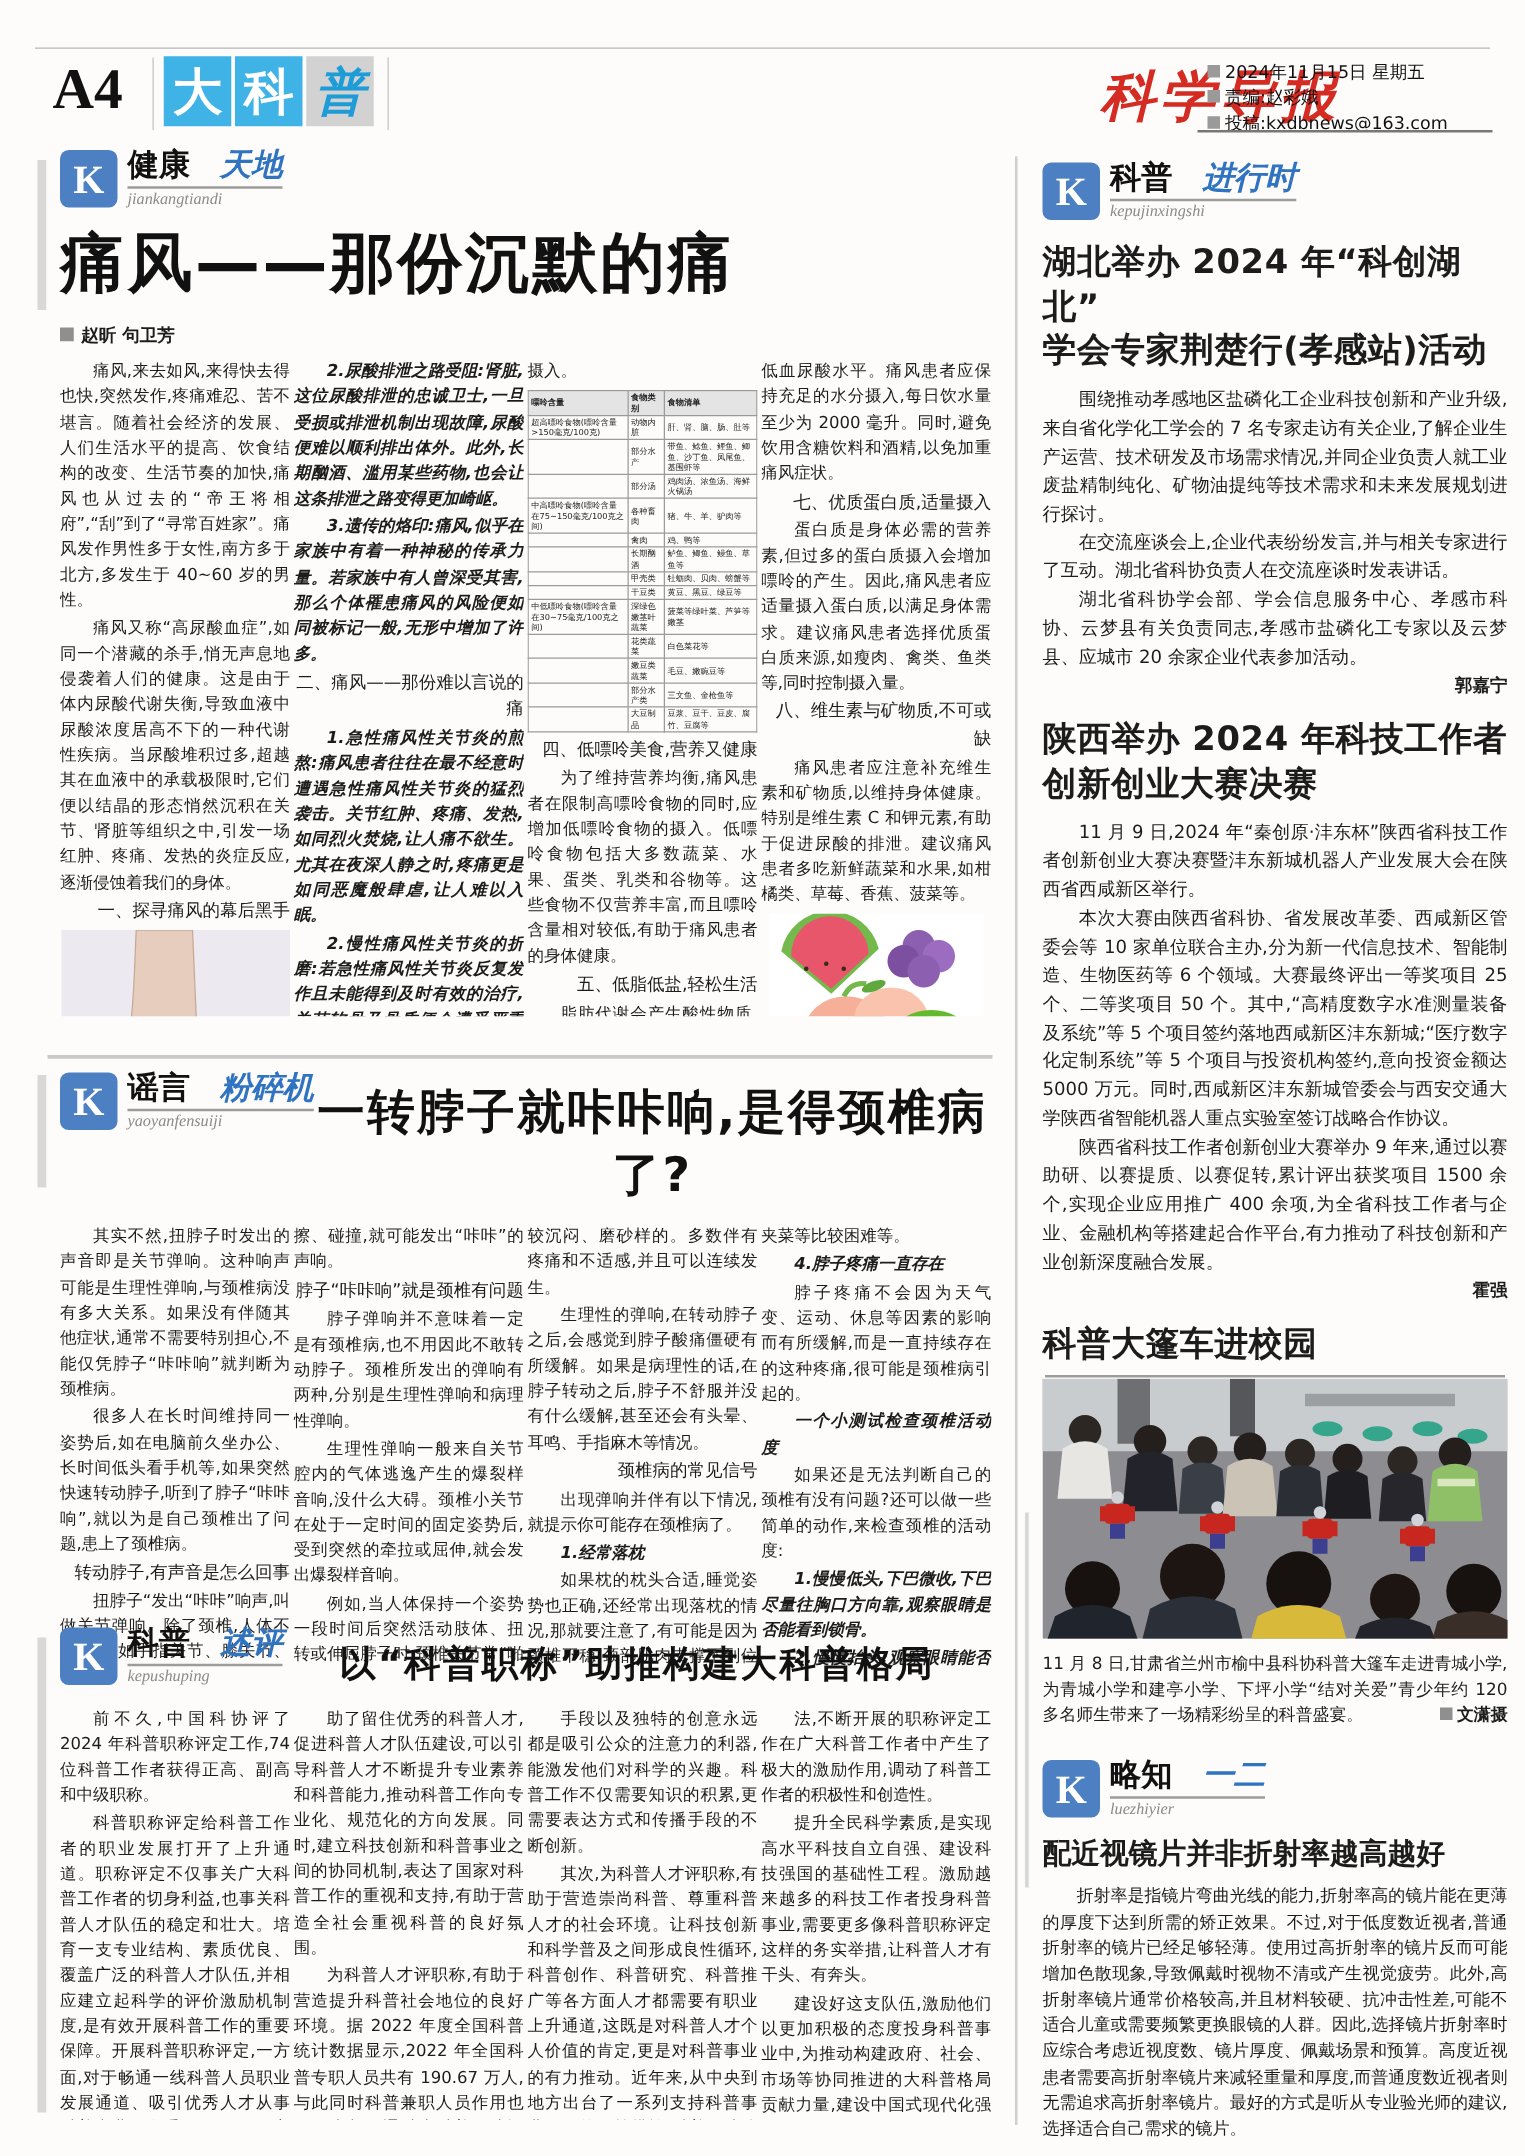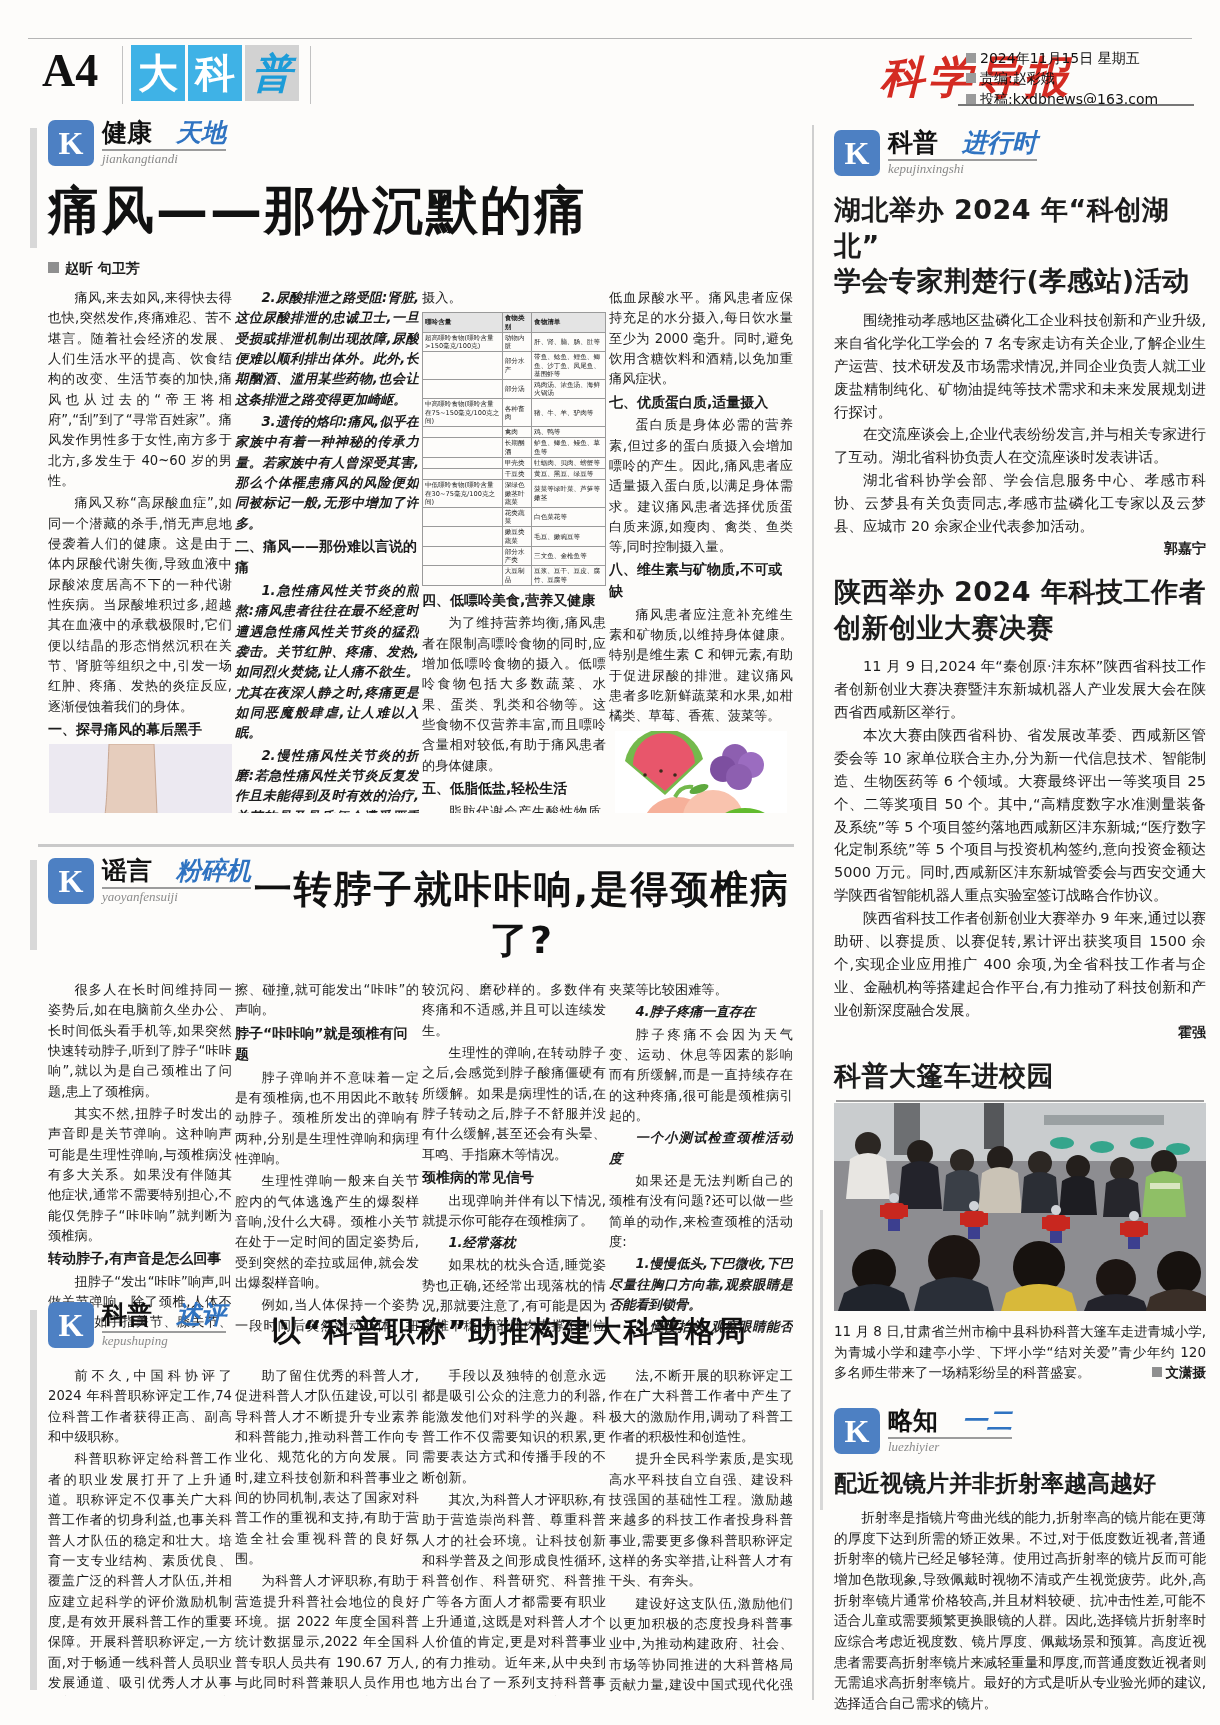--- a/index.html
+++ b/index.html
@@ -42,7 +42,7 @@
   .col p { margin:0 0 2px; }
   .t-p { text-indent:2em; }
   .t-num { text-indent:2em; font-weight:bold; font-style:italic; }
-  .t-h { text-align:left; font-weight:700; font-style:normal; font-size:14px; margin:5px 0 4px; text-indent:0; }
+  .t-h { text-align:right; font-weight:400; font-style:normal; font-size:14px; margin:5px 0 4px; text-indent:0; }
 
   .headline-xl { font-weight:900; color:#111; letter-spacing:2px; }
   .byline { font-size:14px; font-weight:bold; margin:14px 0 10px; }

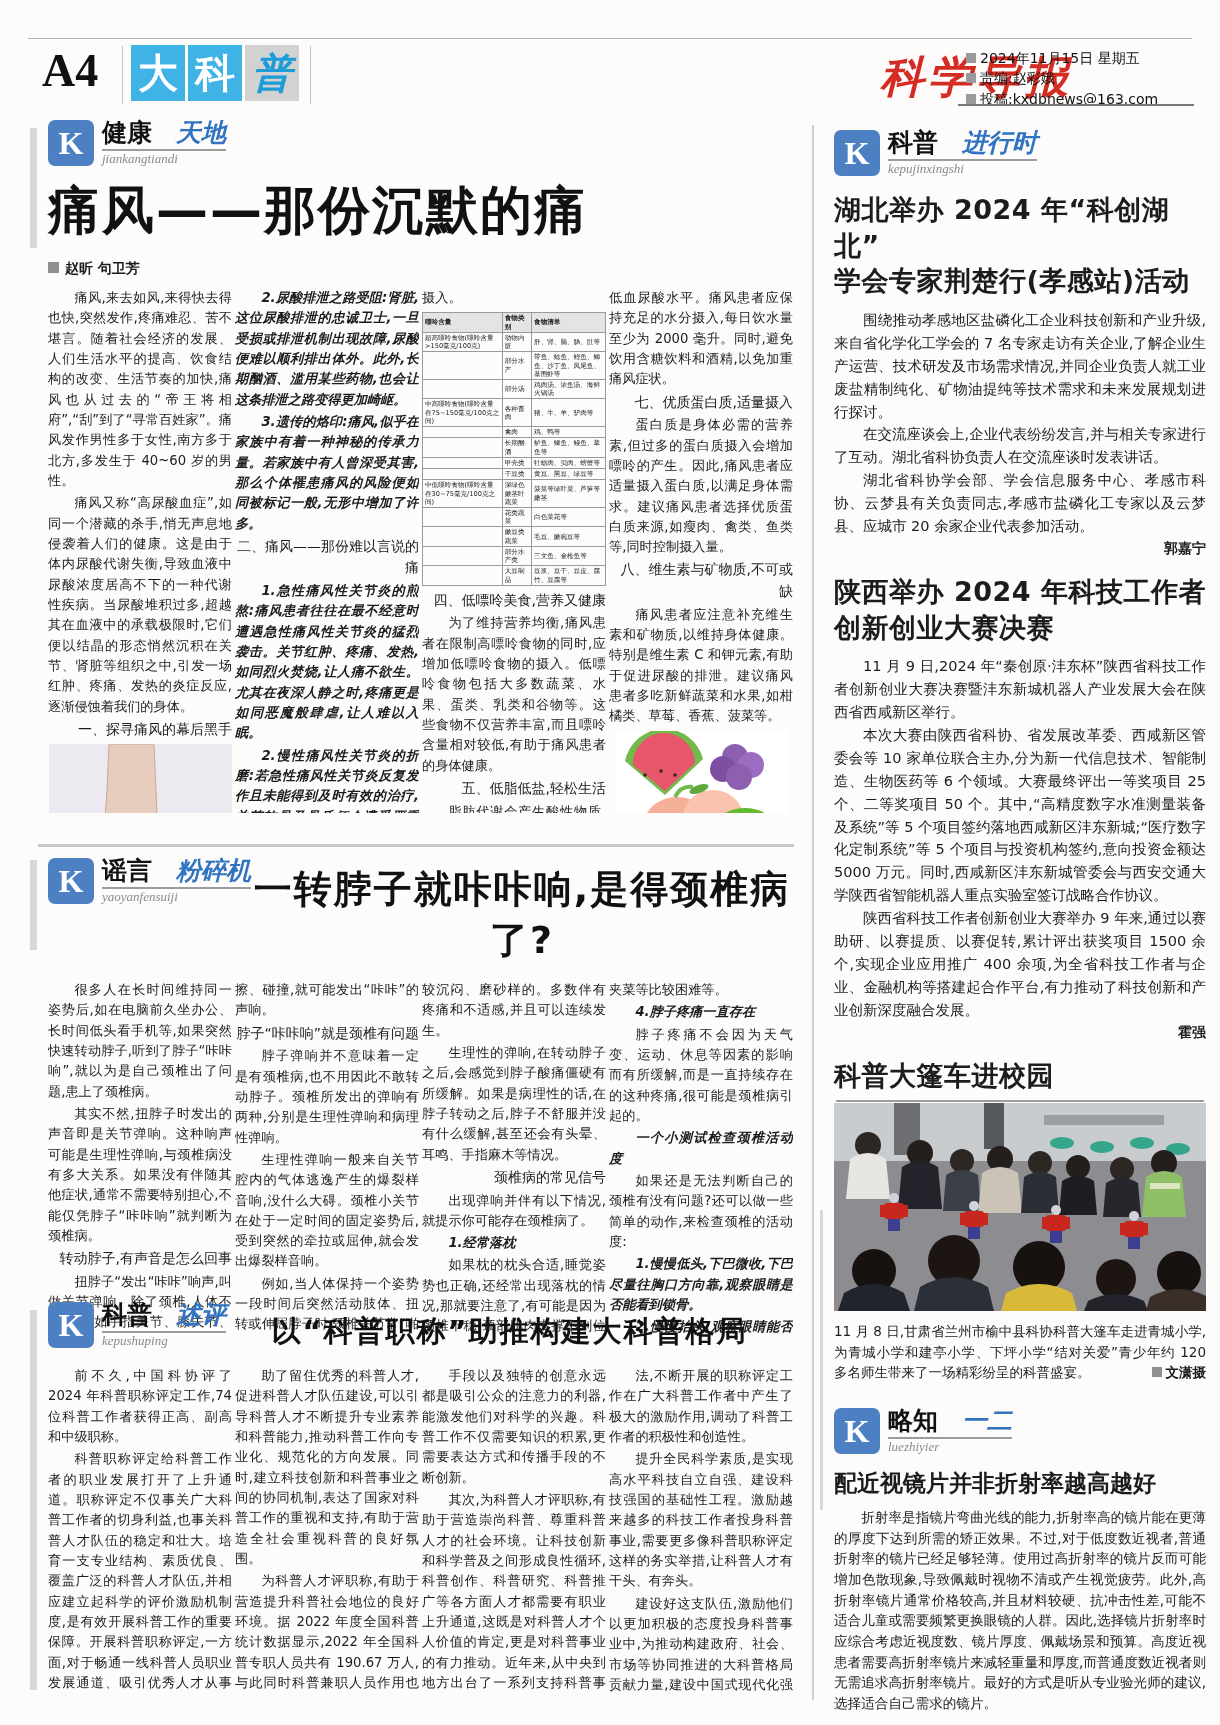--- a/index.html
+++ b/index.html
@@ -278,8 +278,8 @@
   </div>
   <div class="cols" style="height:355px; margin-top:14px;">
     <div class="col">
+        <p class="t-p">其实不然,扭脖子时发出的声音即是关节弹响。这种响声可能是生理性弹响,与颈椎病没有多大关系。如果没有伴随其他症状,通常不需要特别担心,不能仅凭脖子“咔咔响”就判断为颈椎病。</p>
         <p class="t-p">很多人在长时间维持同一姿势后,如在电脑前久坐办公、长时间低头看手机等,如果突然快速转动脖子,听到了脖子“咔咔响”,就以为是自己颈椎出了问题,患上了颈椎病。</p>
-        <p class="t-p">其实不然,扭脖子时发出的声音即是关节弹响。这种响声可能是生理性弹响,与颈椎病没有多大关系。如果没有伴随其他症状,通常不需要特别担心,不能仅凭脖子“咔咔响”就判断为颈椎病。</p>
         <p class="t-h">转动脖子,有声音是怎么回事</p>
         <p class="t-p">扭脖子“发出“咔咔”响声,叫做关节弹响。除了颈椎,人体不少关节,如手指关节、膝关节、肩关节、髋关节等都会发出弹响。关节弹响通常分为生理性弹响和病理性弹响。</p>
       </div>

